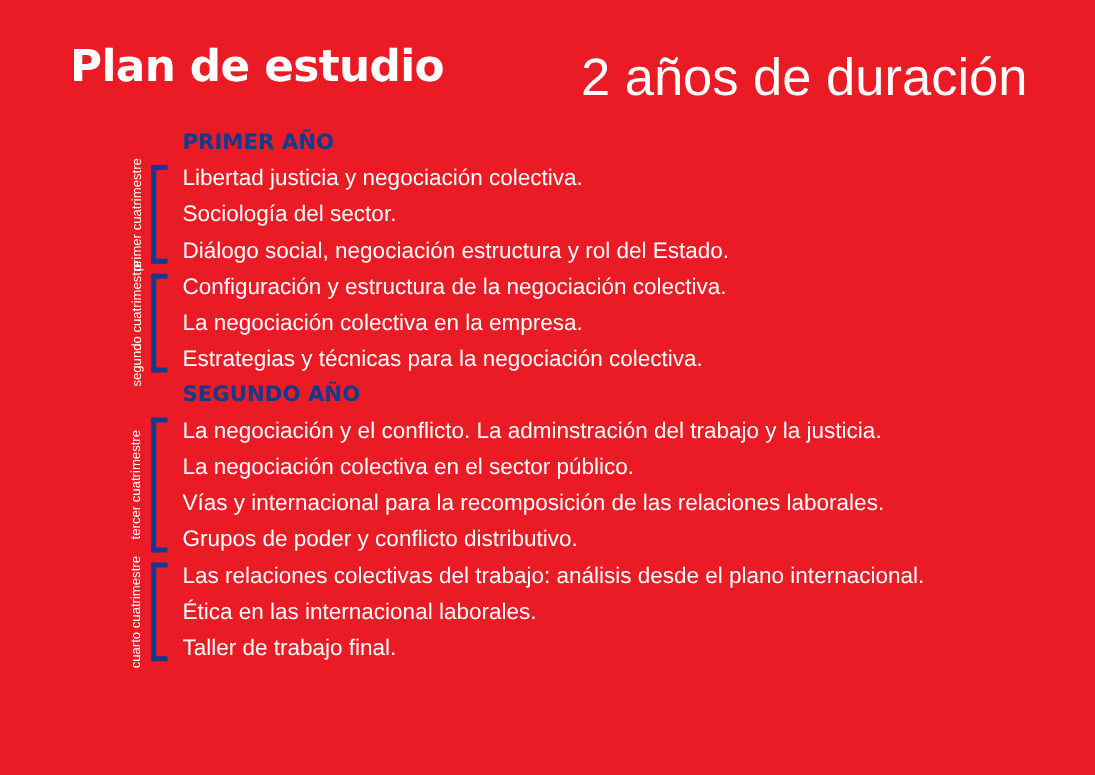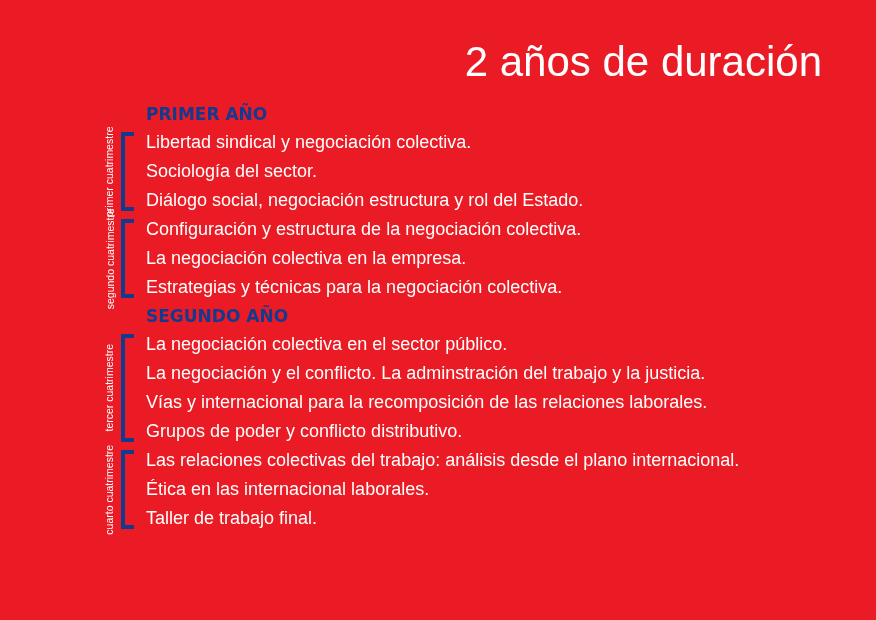--- a/index.html
+++ b/index.html
@@ -122,6 +122,7 @@
 <div class="page">
 
   <div class="header">
+    <div class="title">Plan de estudio</div>
     <div class="subtitle">2 años de duración</div>
   </div>
 

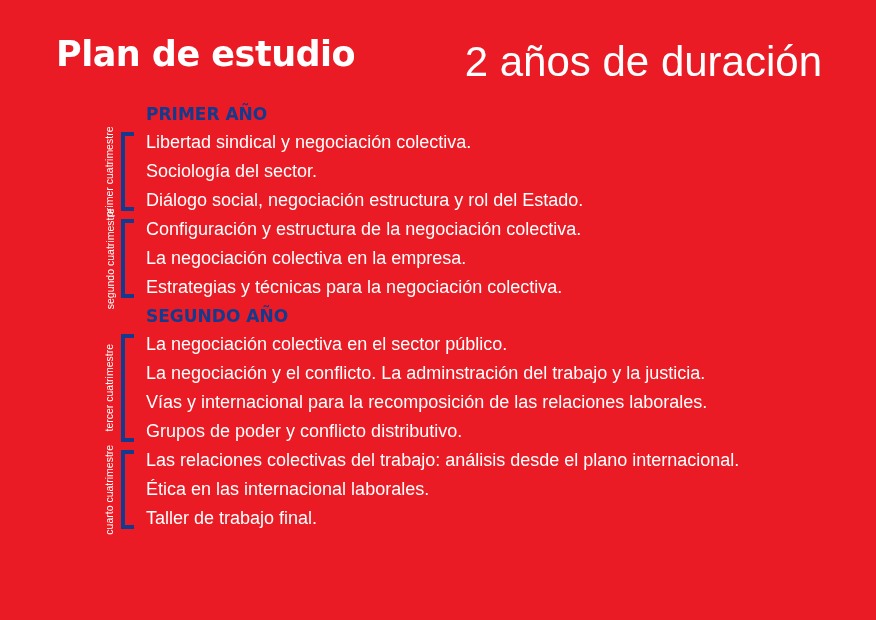--- a/index.html
+++ b/index.html
@@ -135,7 +135,7 @@
         <span>primer cuatrimestre</span>
       </div>
       <div class="bracket"></div>
-      <div class="course">Libertad sindical y negociación colectiva.</div>
+      <div class="course">Libertad justicia y negociación colectiva.</div>
       <div class="course">Sociología del sector.</div>
       <div class="course">Diálogo social, negociación estructura y rol del Estado.</div>
     </div>

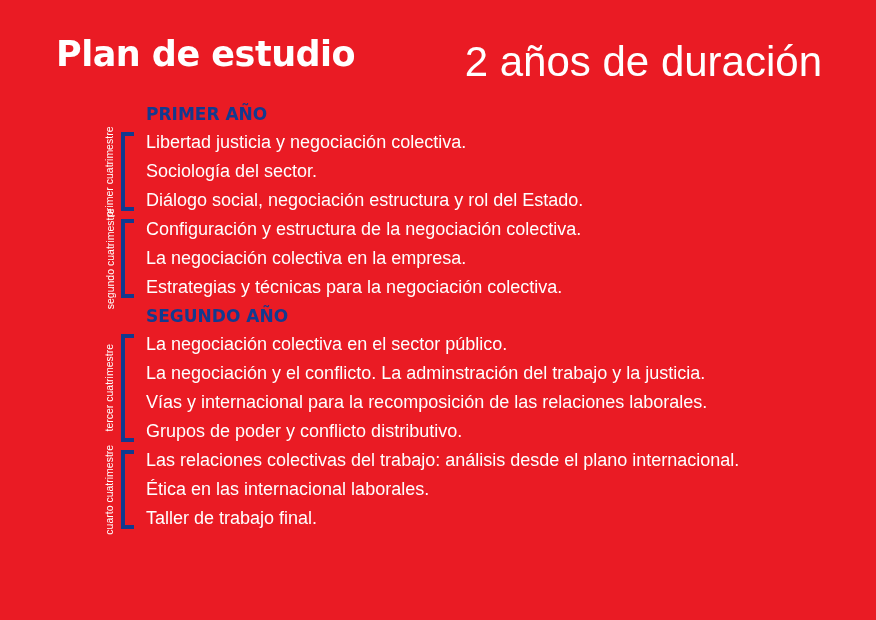--- a/index.html
+++ b/index.html
@@ -157,8 +157,8 @@
         <span>tercer cuatrimestre</span>
       </div>
       <div class="bracket"></div>
+      <div class="course">La negociación y el conflicto. La adminstración del trabajo y la justicia.</div>
       <div class="course">La negociación colectiva en el sector público.</div>
-      <div class="course">La negociación y el conflicto. La adminstración del trabajo y la justicia.</div>
       <div class="course">Vías y internacional para la recomposición de las relaciones laborales.</div>
       <div class="course">Grupos de poder y conflicto distributivo.</div>
     </div>

